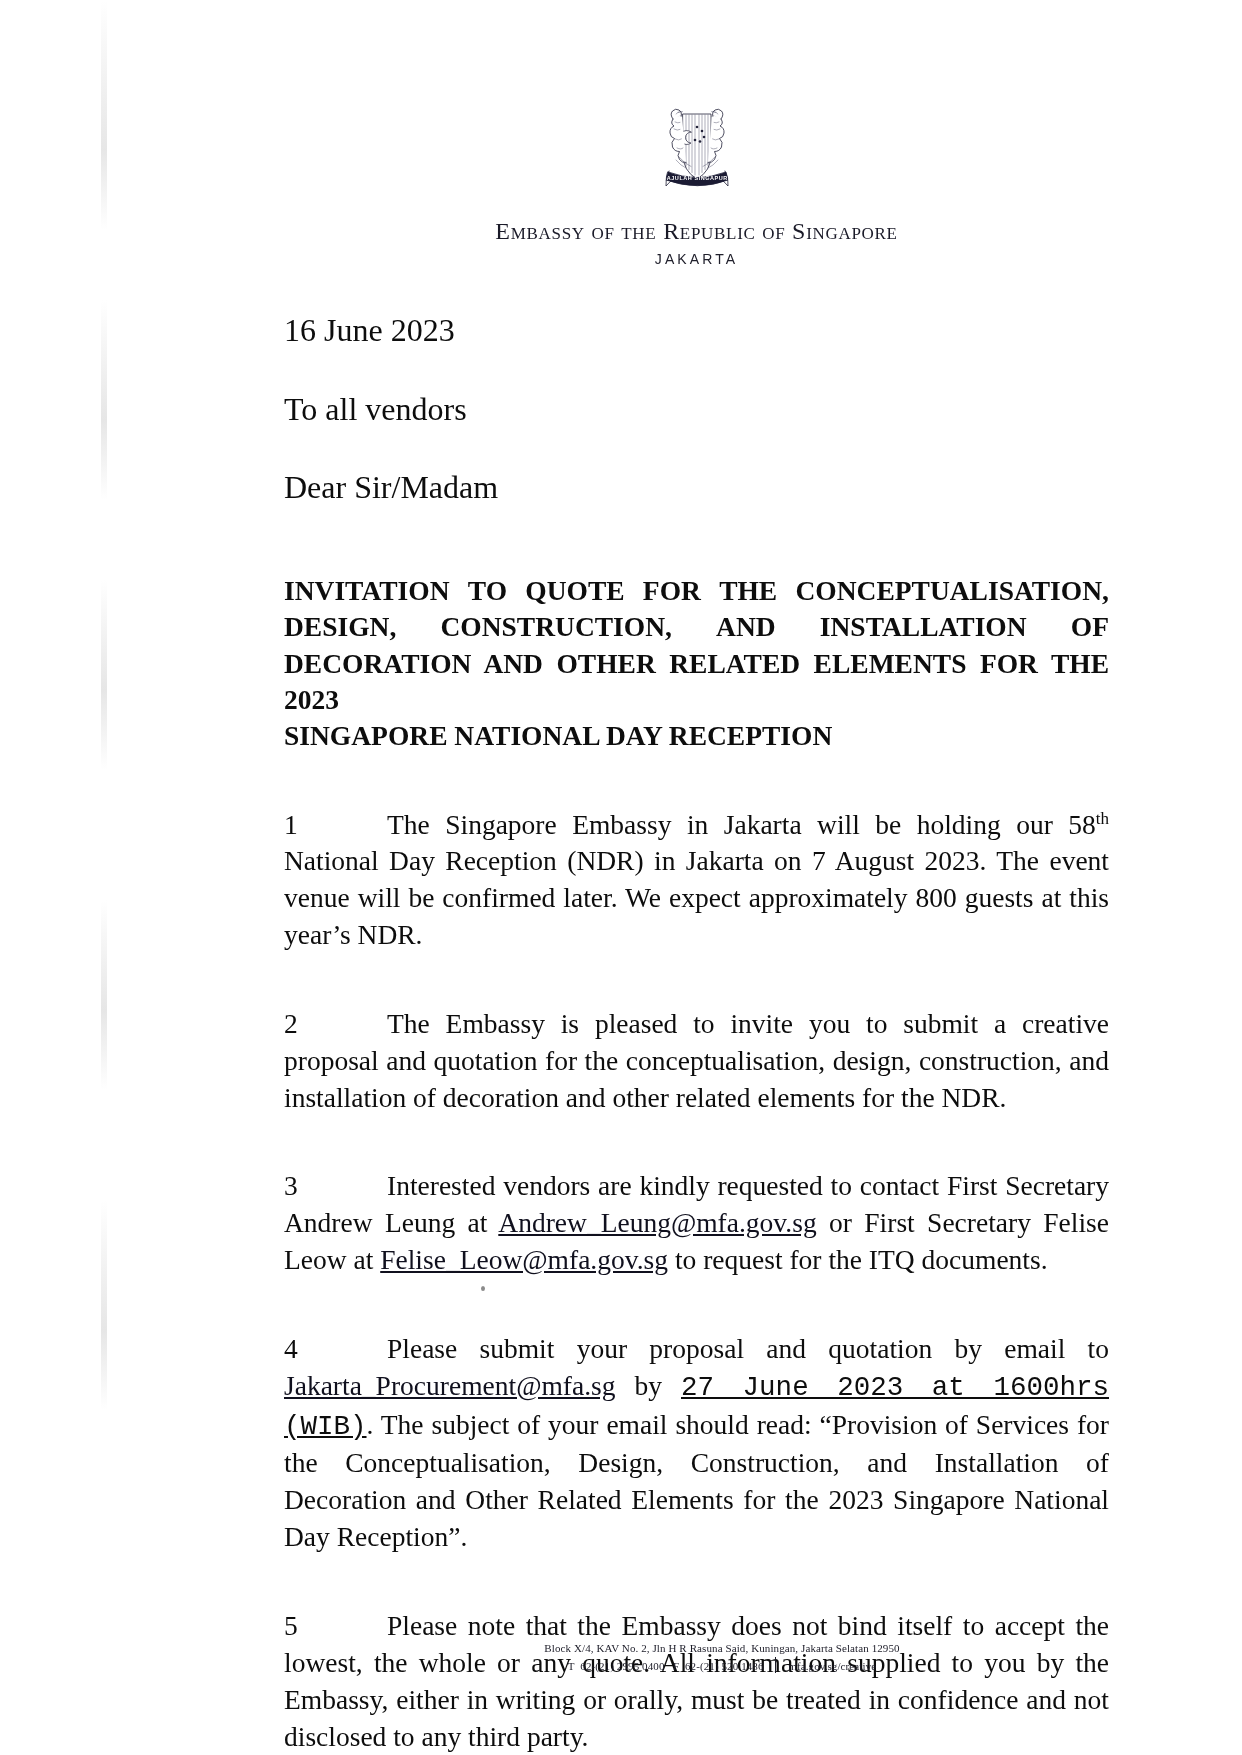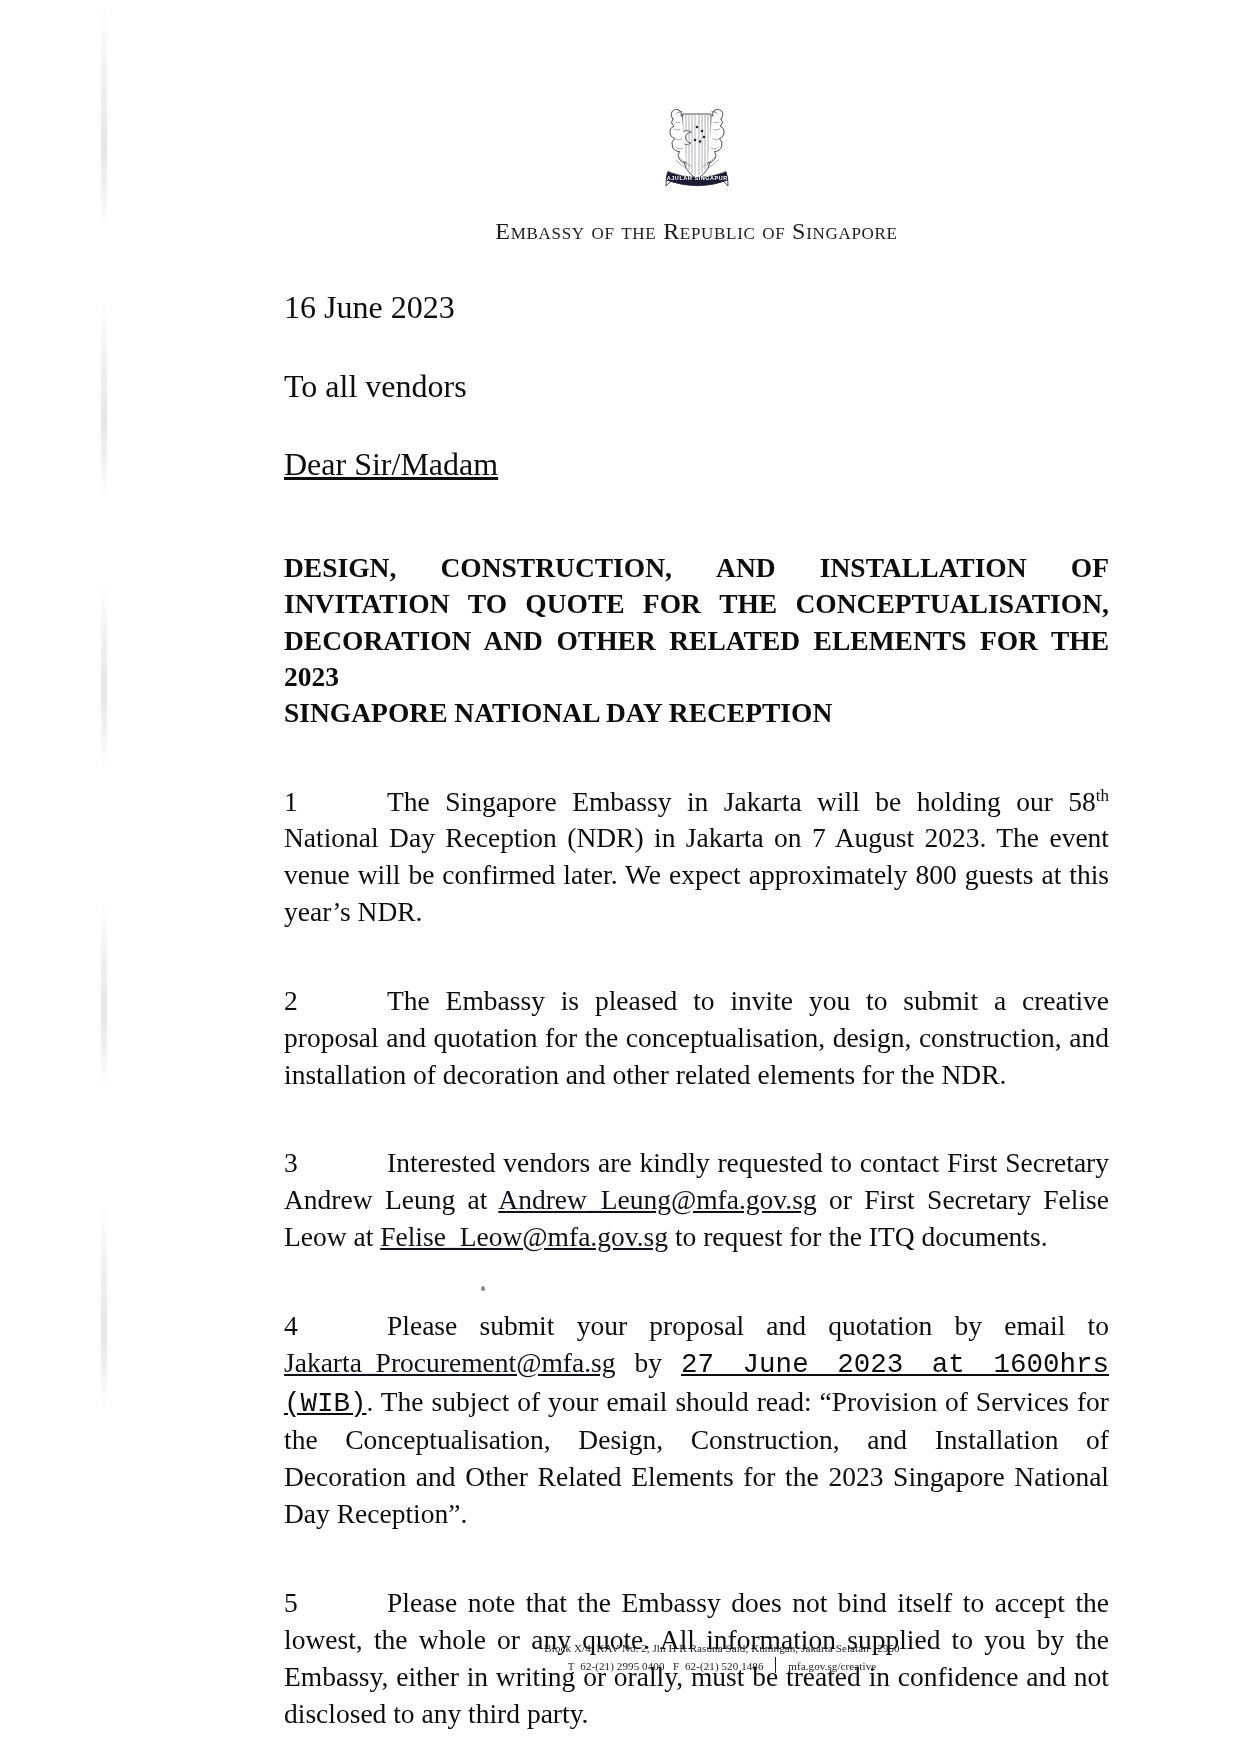--- a/index.html
+++ b/index.html
@@ -244,6 +244,7 @@
       </svg>
 
       <div class="org-name">Embassy of the Republic of Singapore</div>
+      <div class="org-city">JAKARTA</div>
     </div>
 
     <div class="body-text">

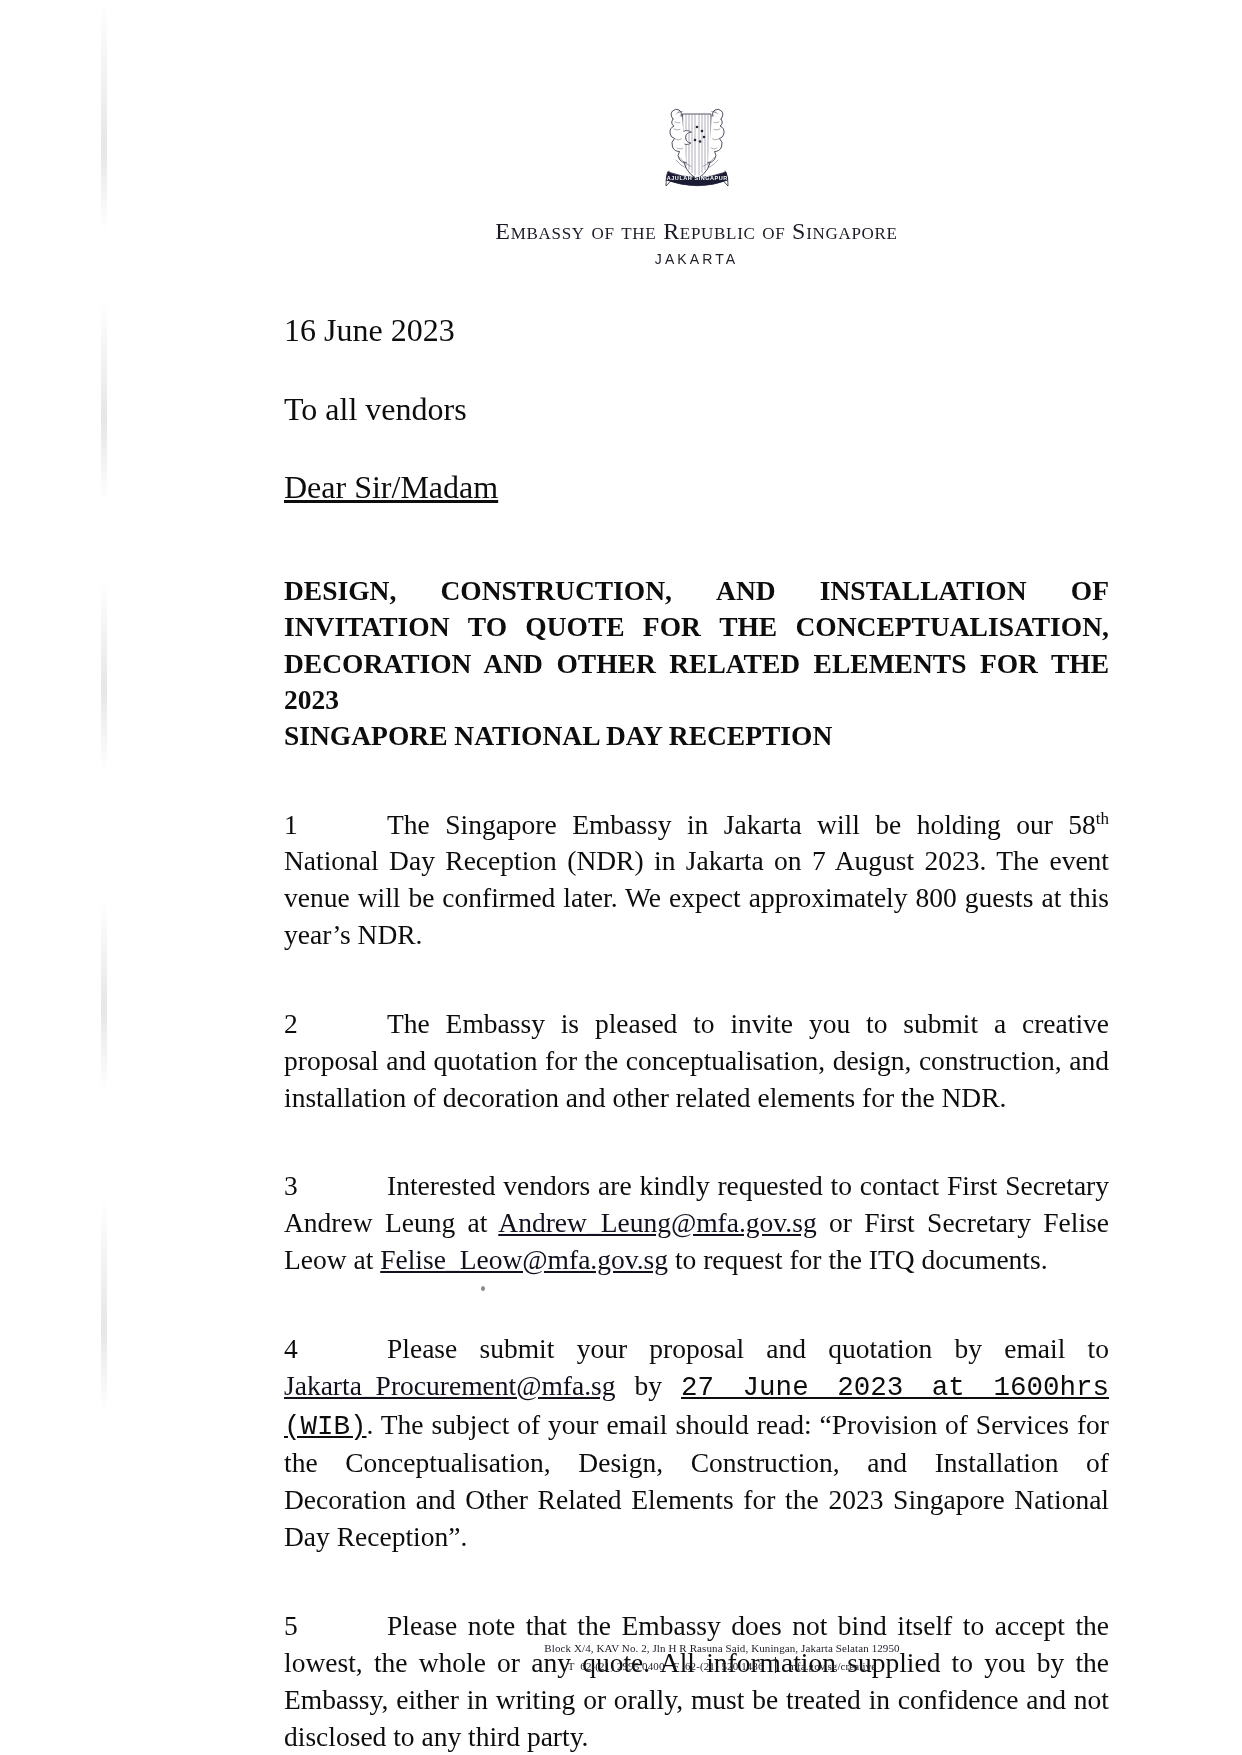--- a/index.html
+++ b/index.html
@@ -91,7 +91,7 @@
   }
   .sp-date { margin-top: 42px; }
   .sp-to   { margin-top: 36px; }
-  .sp-dear { margin-top: 36px; text-decoration: underline; }
+  .sp-dear { margin-top: 36px; }
 
   .subject {
     margin-top: 64px;

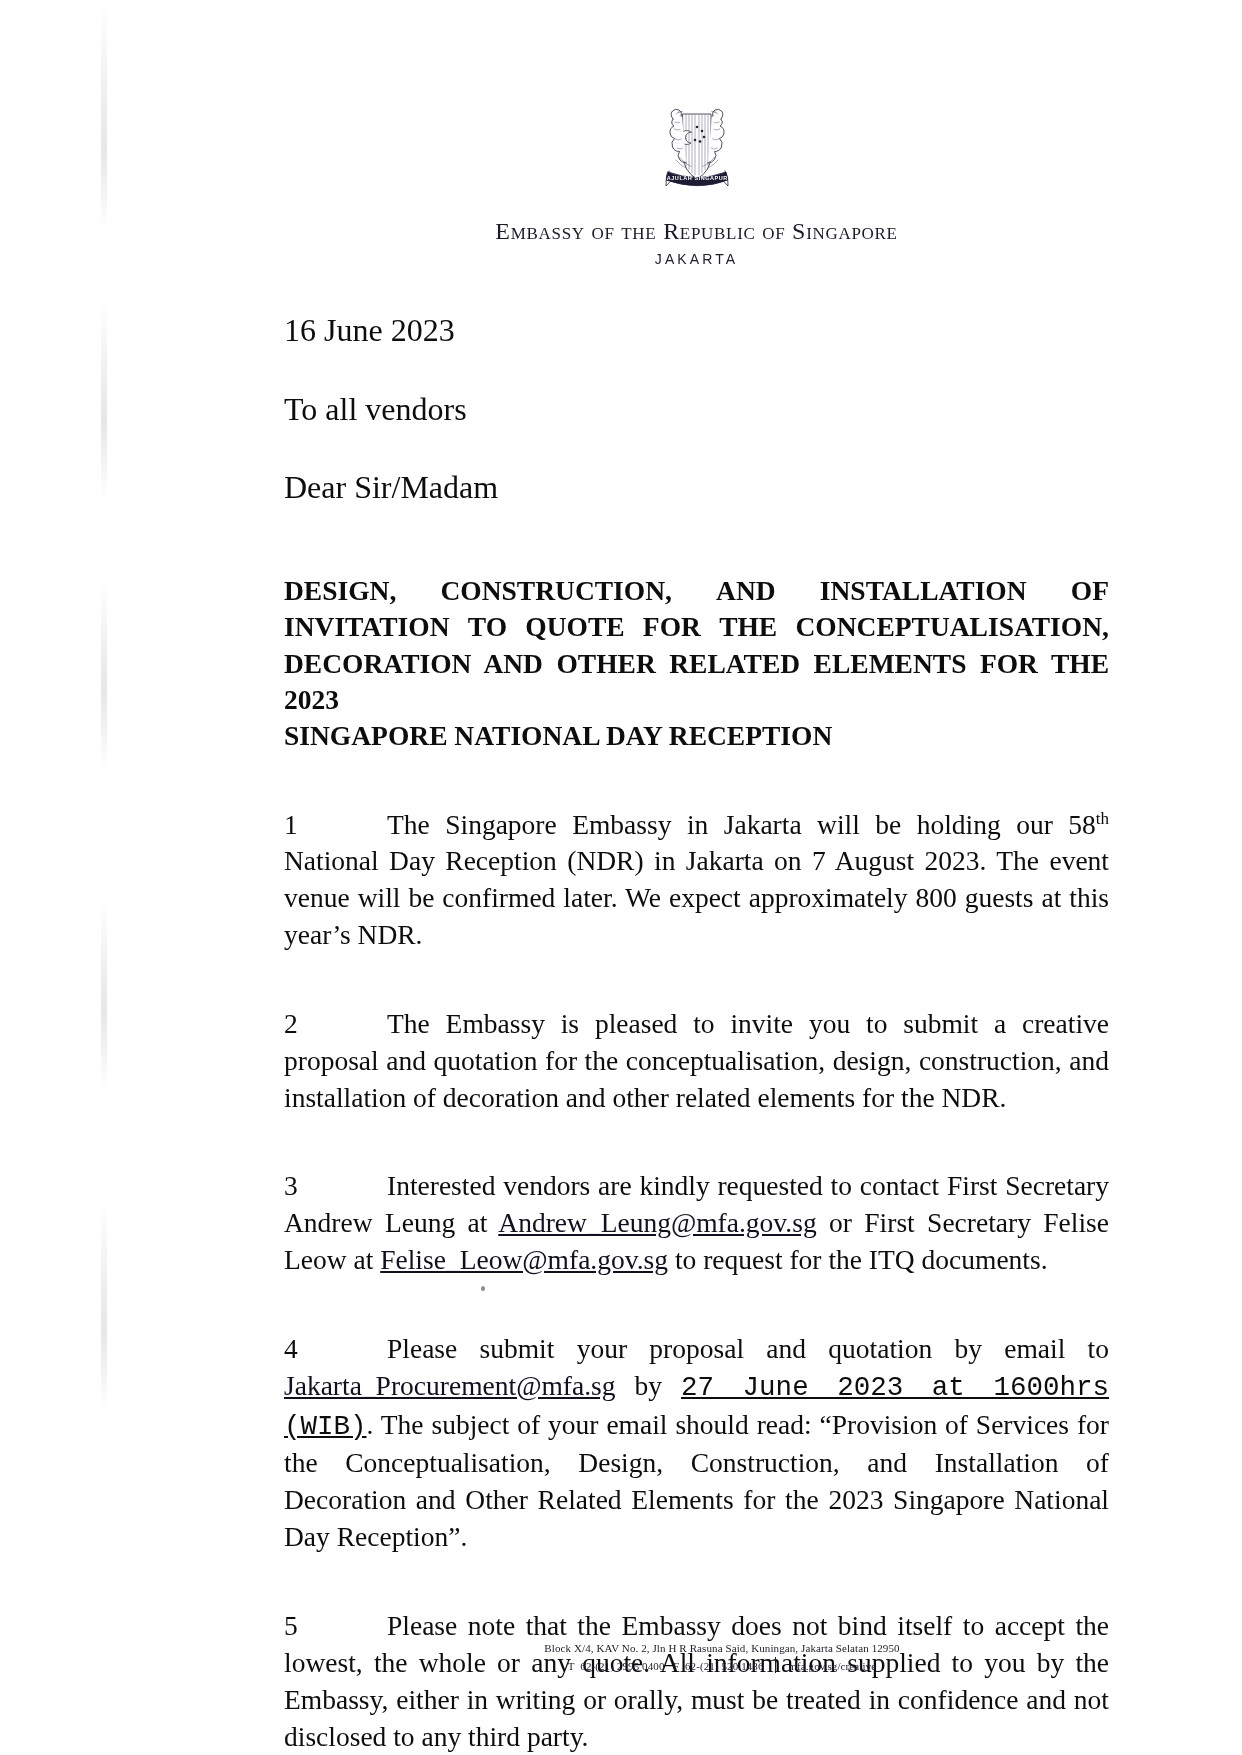--- a/index.html
+++ b/index.html
@@ -255,19 +255,19 @@
 
       <div class="subject">
         <span class="subj-justify">
-          <span>DESIGN,</span>
-          <span>CONSTRUCTION,</span>
-          <span>AND</span>
-          <span>INSTALLATION</span>
-          <span>OF</span>
-        </span>
-        <span class="subj-justify">
           <span>INVITATION</span>
           <span>TO</span>
           <span>QUOTE</span>
           <span>FOR</span>
           <span>THE</span>
           <span>CONCEPTUALISATION,</span>
+        </span>
+        <span class="subj-justify">
+          <span>DESIGN,</span>
+          <span>CONSTRUCTION,</span>
+          <span>AND</span>
+          <span>INSTALLATION</span>
+          <span>OF</span>
         </span>
         <span>DECORATION AND OTHER RELATED ELEMENTS FOR THE 2023</span>
         <span>SINGAPORE NATIONAL DAY RECEPTION</span>

